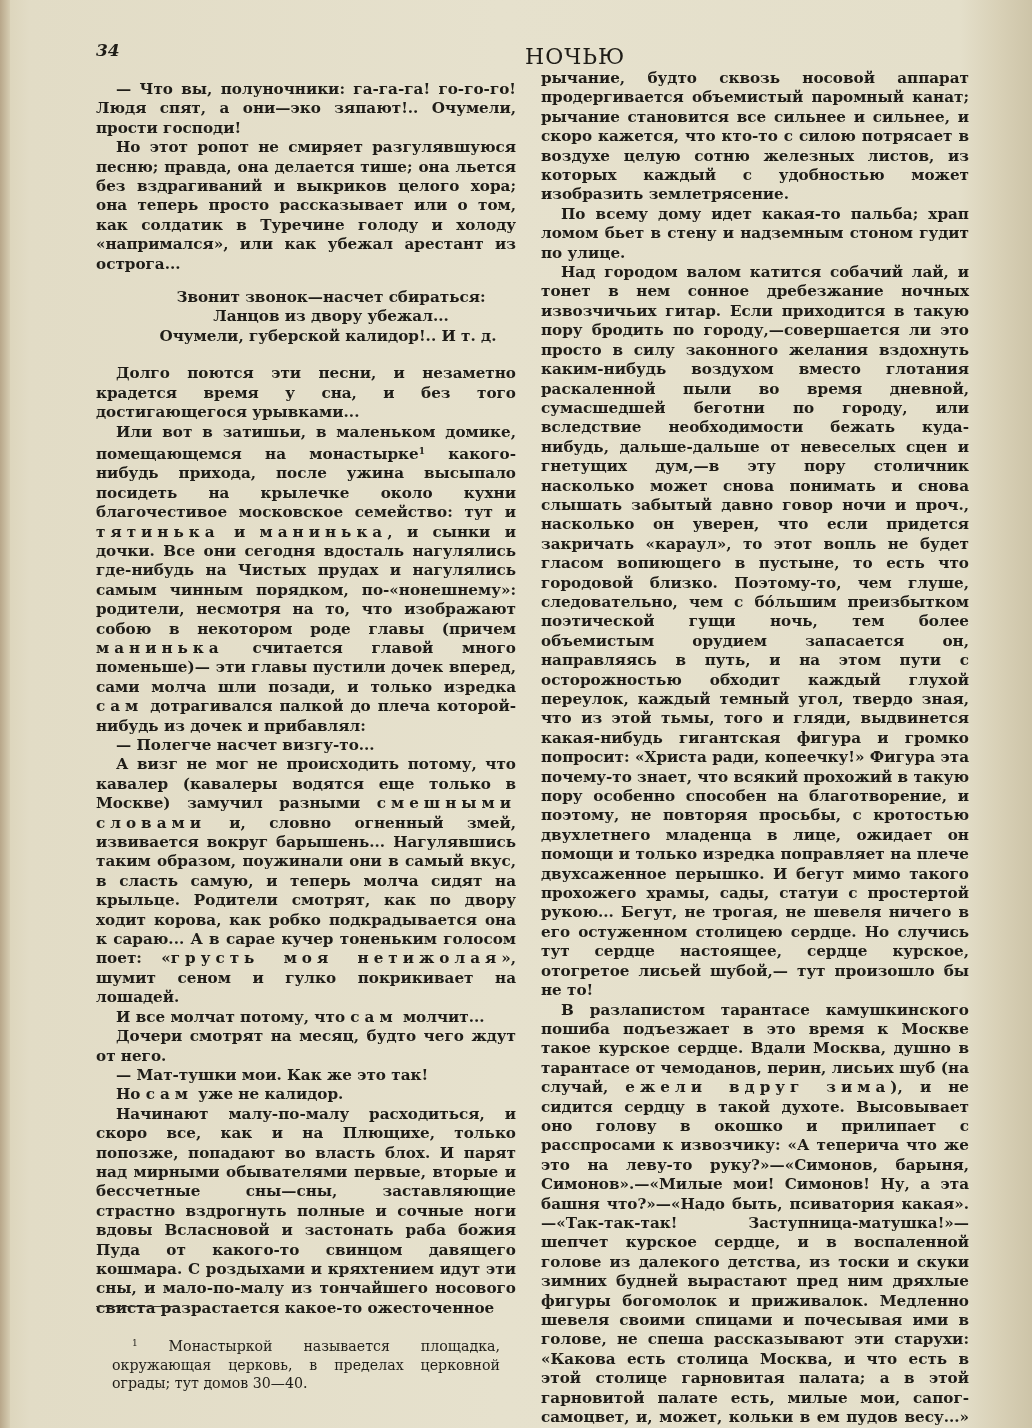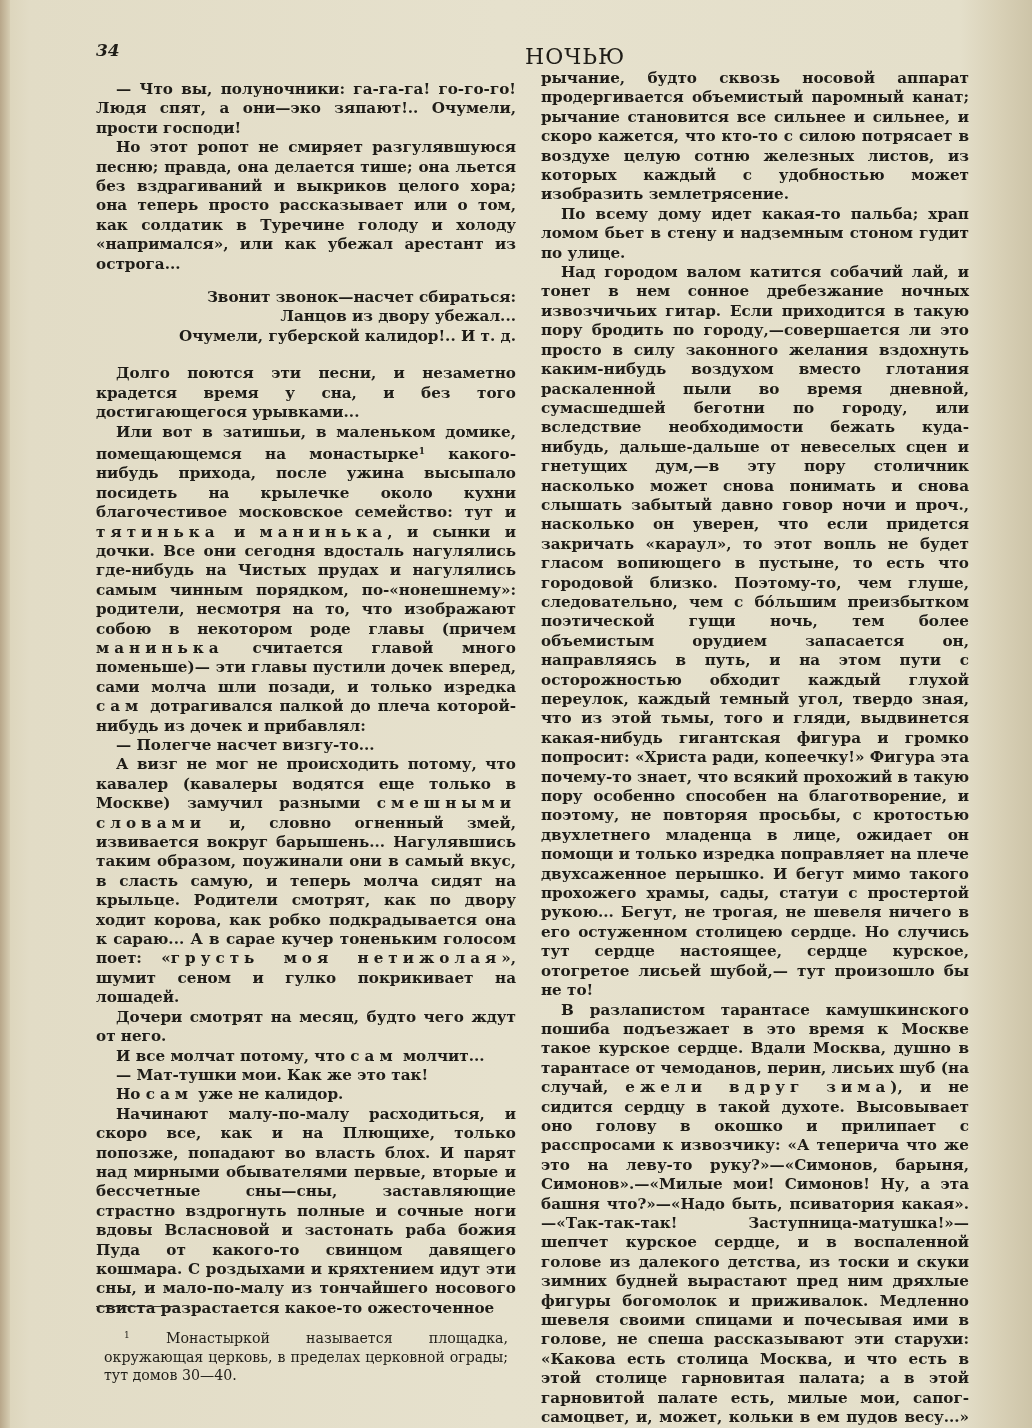--- a/index.html
+++ b/index.html
@@ -33,7 +33,7 @@
     .col p { margin: 0; text-indent: 20px; text-align: justify; }
     .col p.noindent { text-indent: 0; }
     .verse { margin: 14px 0 18px 50px; }
-    .verse .v { text-indent: 0; text-align: right; white-space: nowrap; }
+    .verse .v { text-indent: 0; text-align: center; white-space: nowrap; }
     .verse .v.shift { margin-left: -6px; }
     .sp { letter-spacing: 5px; }
     .footnote-rule {

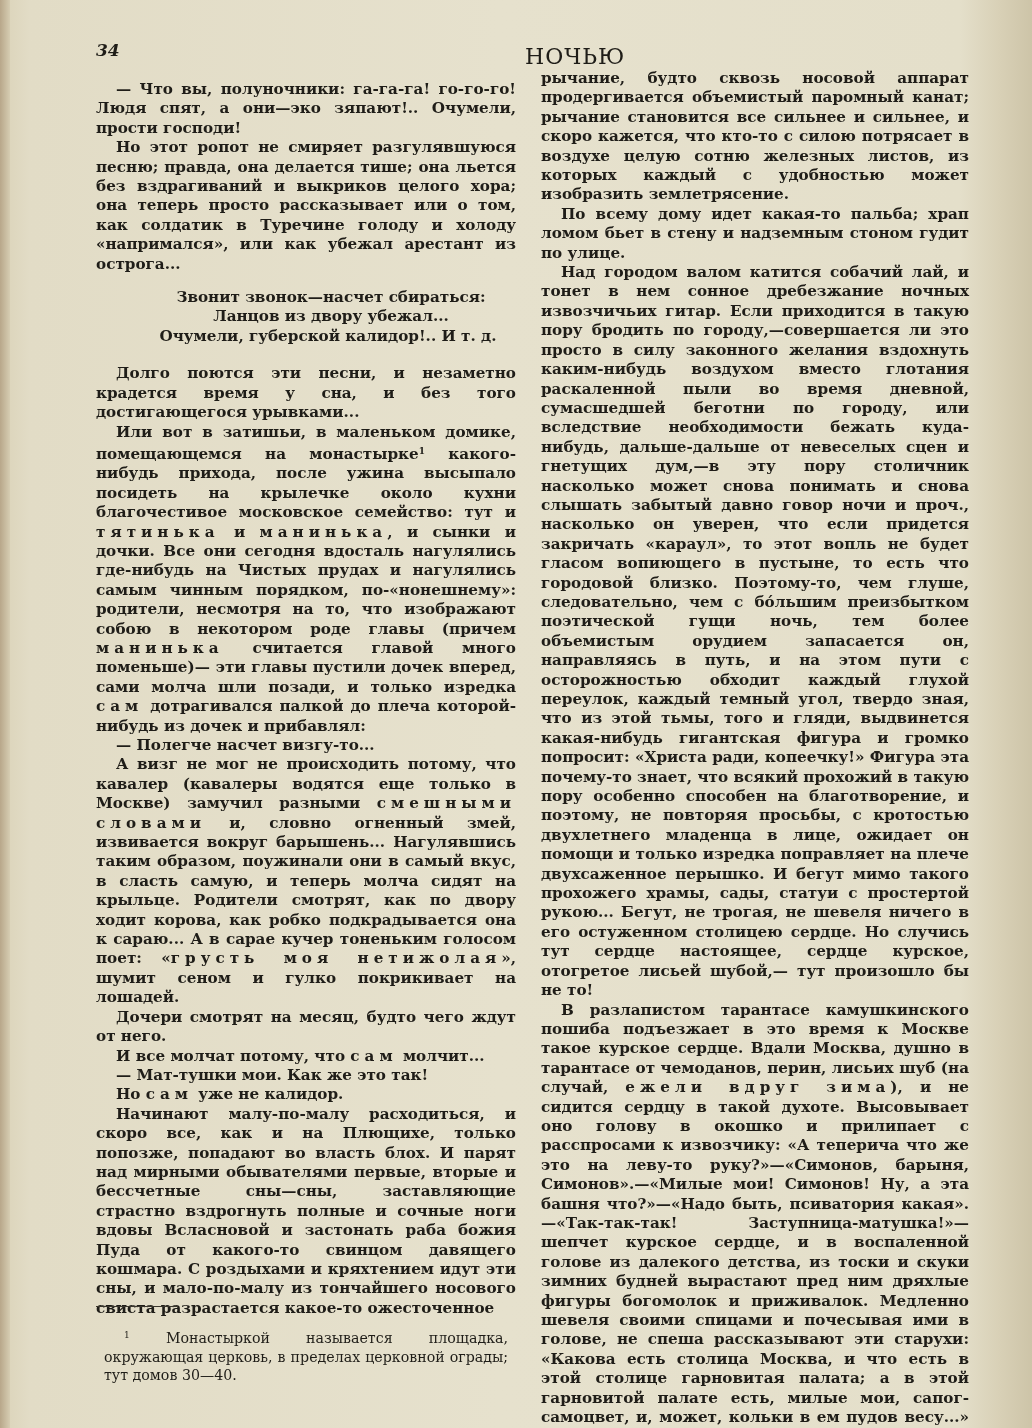--- a/index.html
+++ b/index.html
@@ -71,9 +71,9 @@
 
   <p><span>А визг не мог не происходить потому, что кавалер (кавалеры водятся еще только в Москве) замучил разными</span> <span class="sp">смешными</span> <span class="sp">словами</span> <span>и, словно огненный змей, извивается вокруг барышень... Нагулявшись таким образом, поужинали они в самый вкус, в сласть самую, и теперь молча сидят на крыльце. Родители смотрят, как по двору ходит корова, как робко подкрадывается она к сараю... А в сарае кучер тоненьким голосом поет: «</span><span class="sp">грусть моя нетижолая</span><span>», шумит сеном и гулко покрикивает на лошадей.</span></p>
 
+  <p><span>И все молчат потому, что</span> <span class="sp">сам</span> <span>молчит...</span></p>
+
   <p>Дочери смотрят на месяц, будто чего ждут от него.</p>
-
-  <p><span>И все молчат потому, что</span> <span class="sp">сам</span> <span>молчит...</span></p>
 
 
   <p>— Мат-тушки мои. Как же это так!</p>

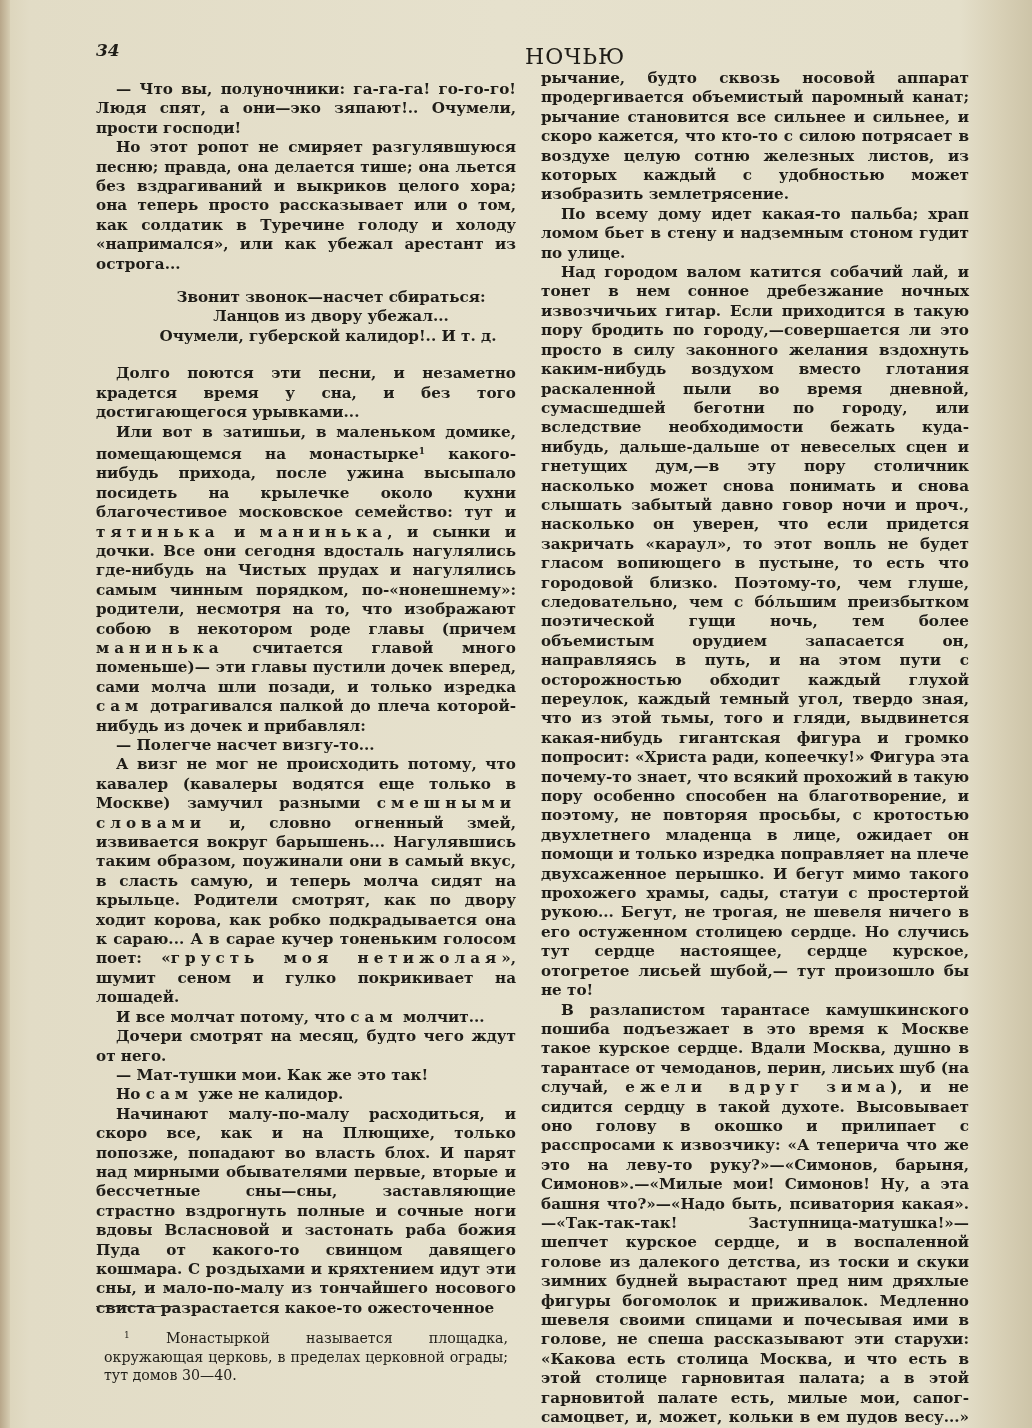--- a/index.html
+++ b/index.html
@@ -43,7 +43,7 @@
       position: absolute; left: 96px; top: 1318px; width: 420px;
       font-size: 14.2px; line-height: 18.5px; text-align: justify;
     }
-    .footnote p { margin: 8px; text-indent: 20px; }
+    .footnote p { margin: 16px; text-indent: 20px; }
     sup { font-size: 9px; vertical-align: 5px; }
   </style>
 </head>

